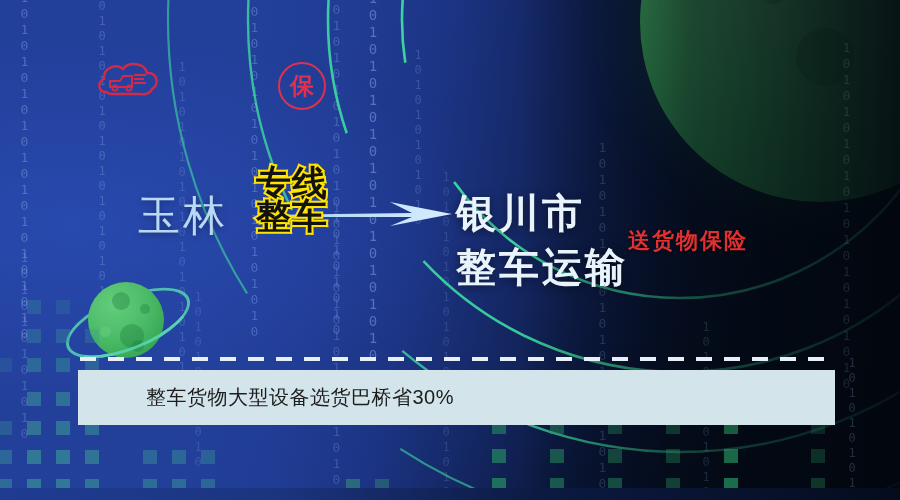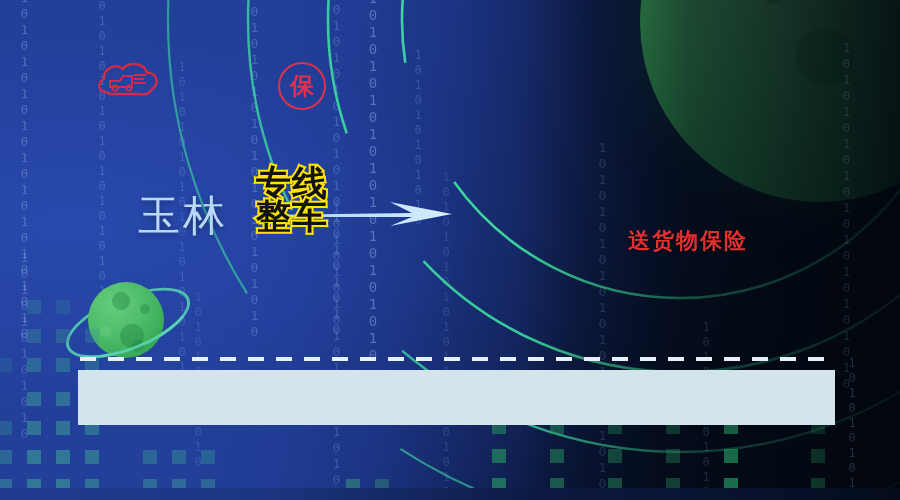--- a/index.html
+++ b/index.html
@@ -368,6 +368,10 @@
     <span>整车</span>
   </div>
 
+  <div class="city-to">
+    <div>银川市</div>
+    <div>整车运输</div>
+  </div>
 
   <div class="insurance">送货物保险</div>
 

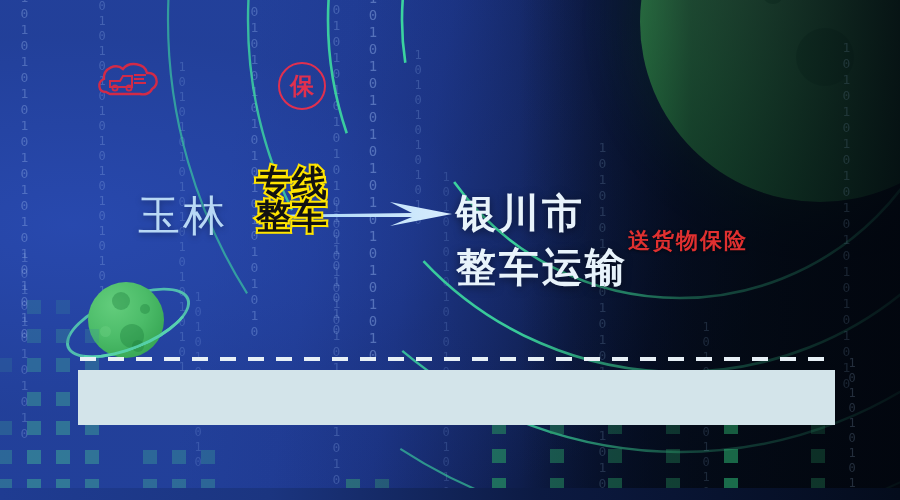--- a/index.html
+++ b/index.html
@@ -377,6 +377,7 @@
 
   <div class="dashed"></div>
   <div class="bottom-bar">
+    <div class="bb-text bb-right">整车货物大型设备选货巴桥省30%</div>
   </div>
   <div class="bottom-strip"></div>
 

